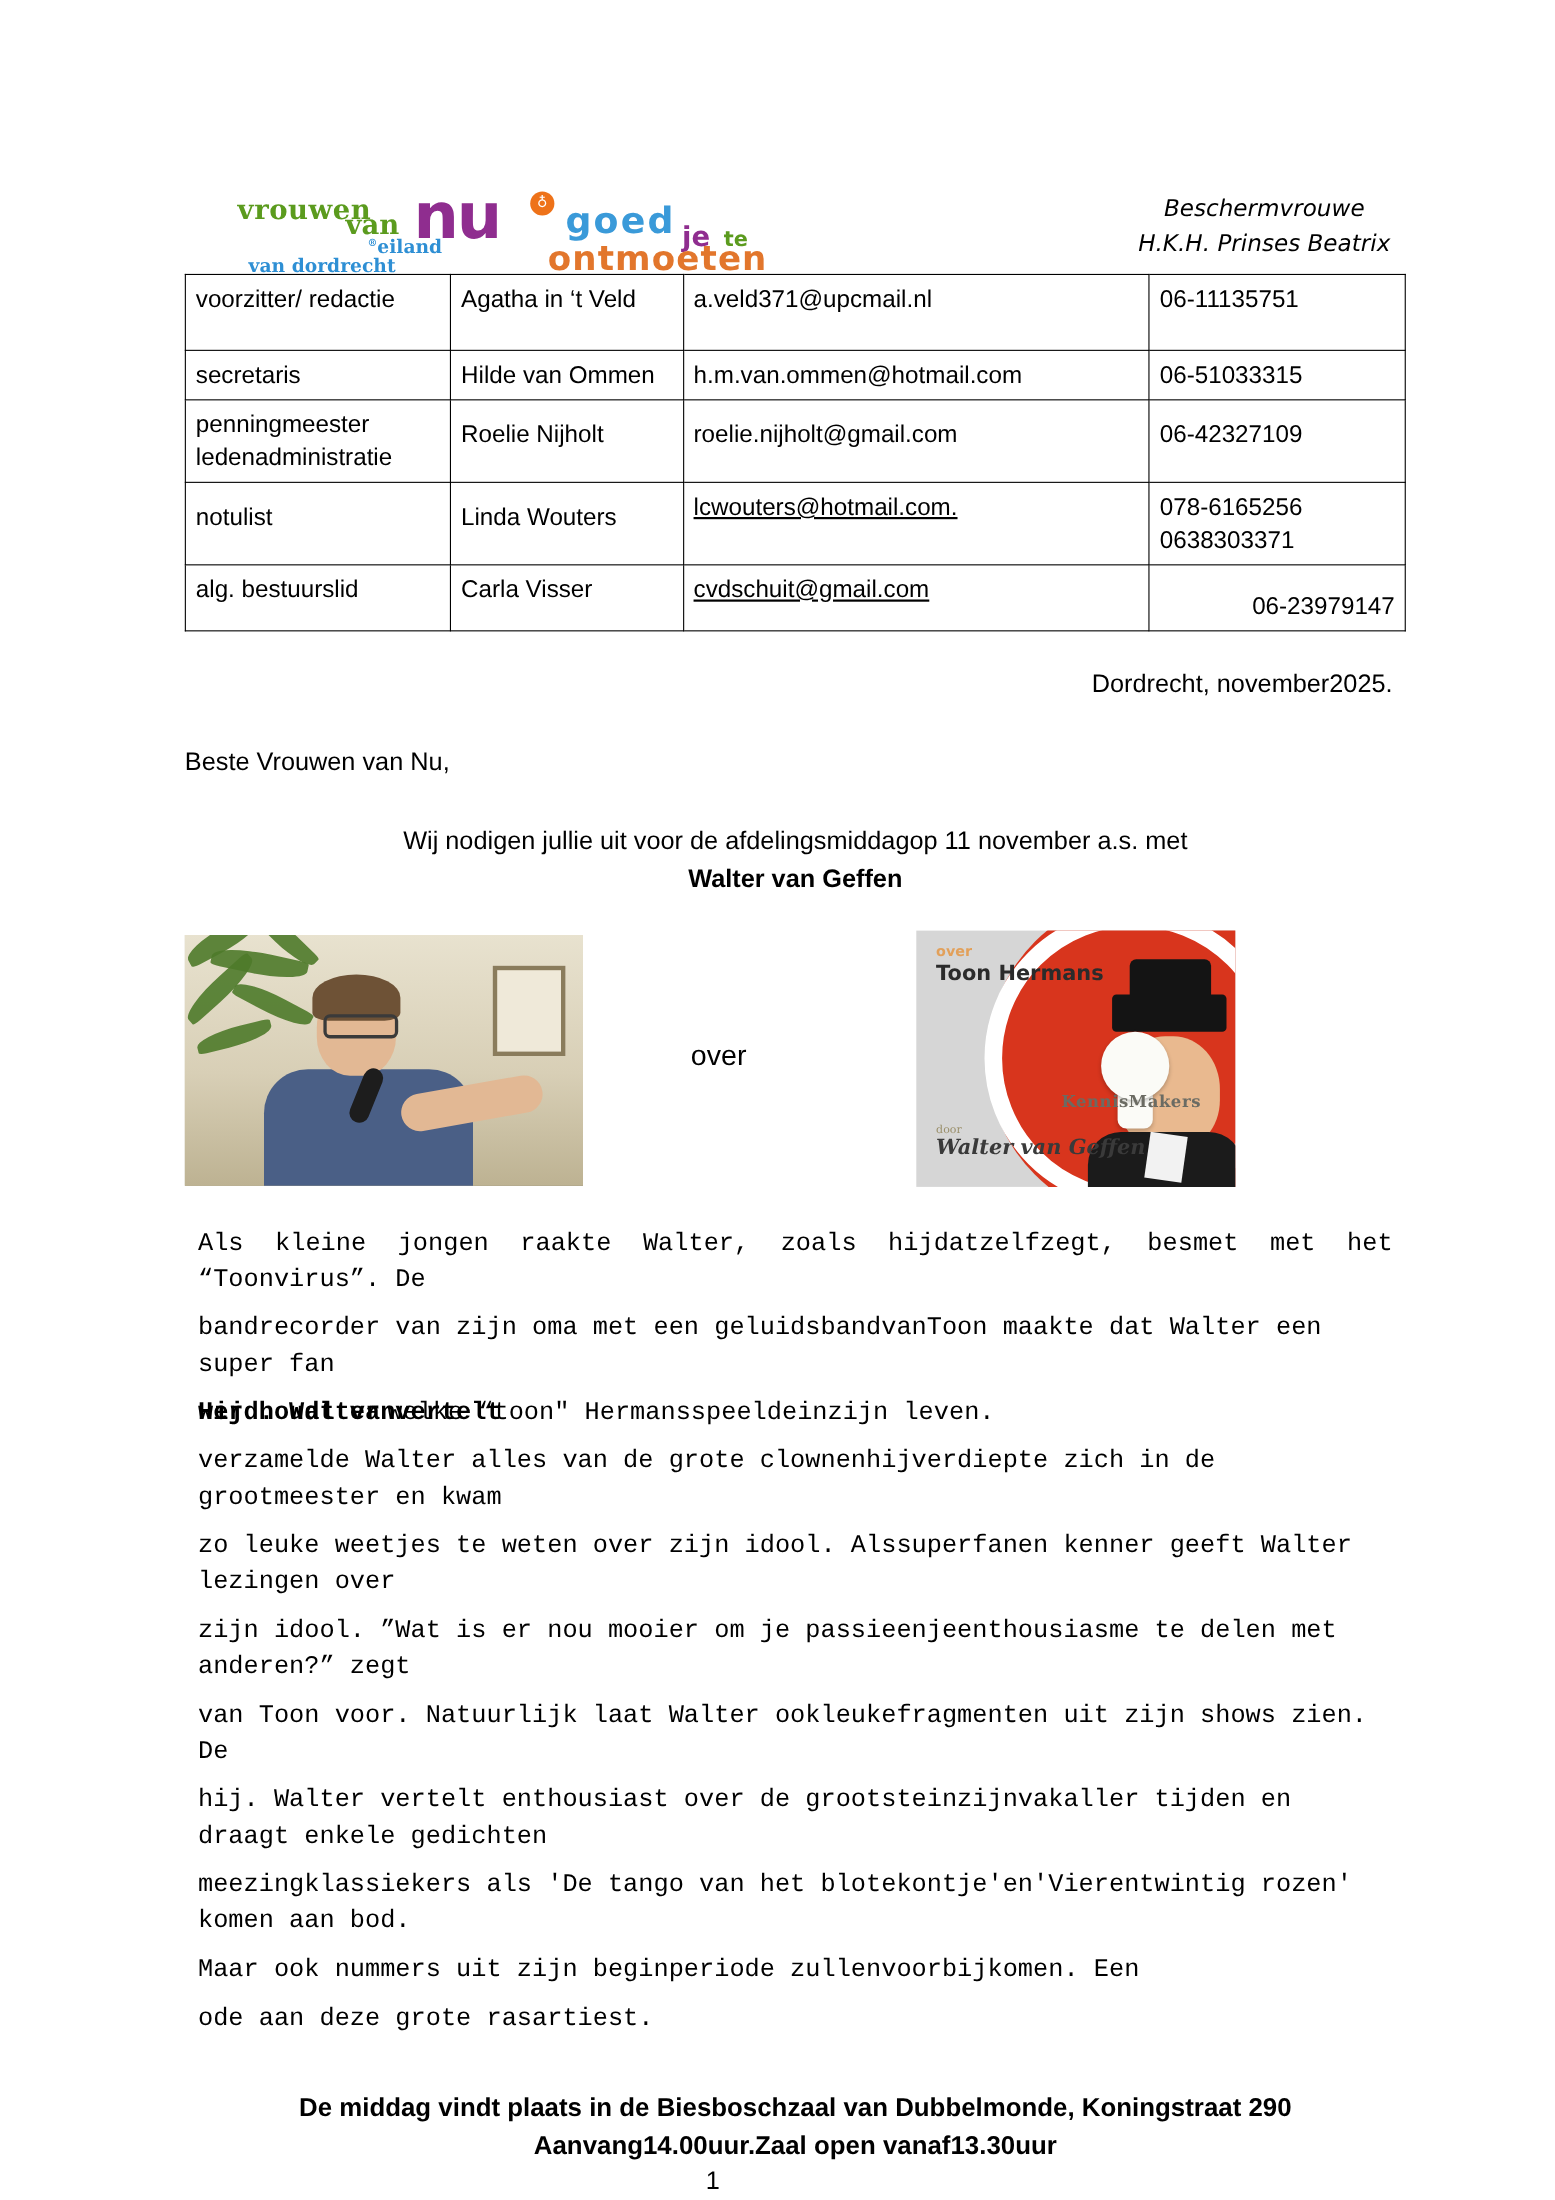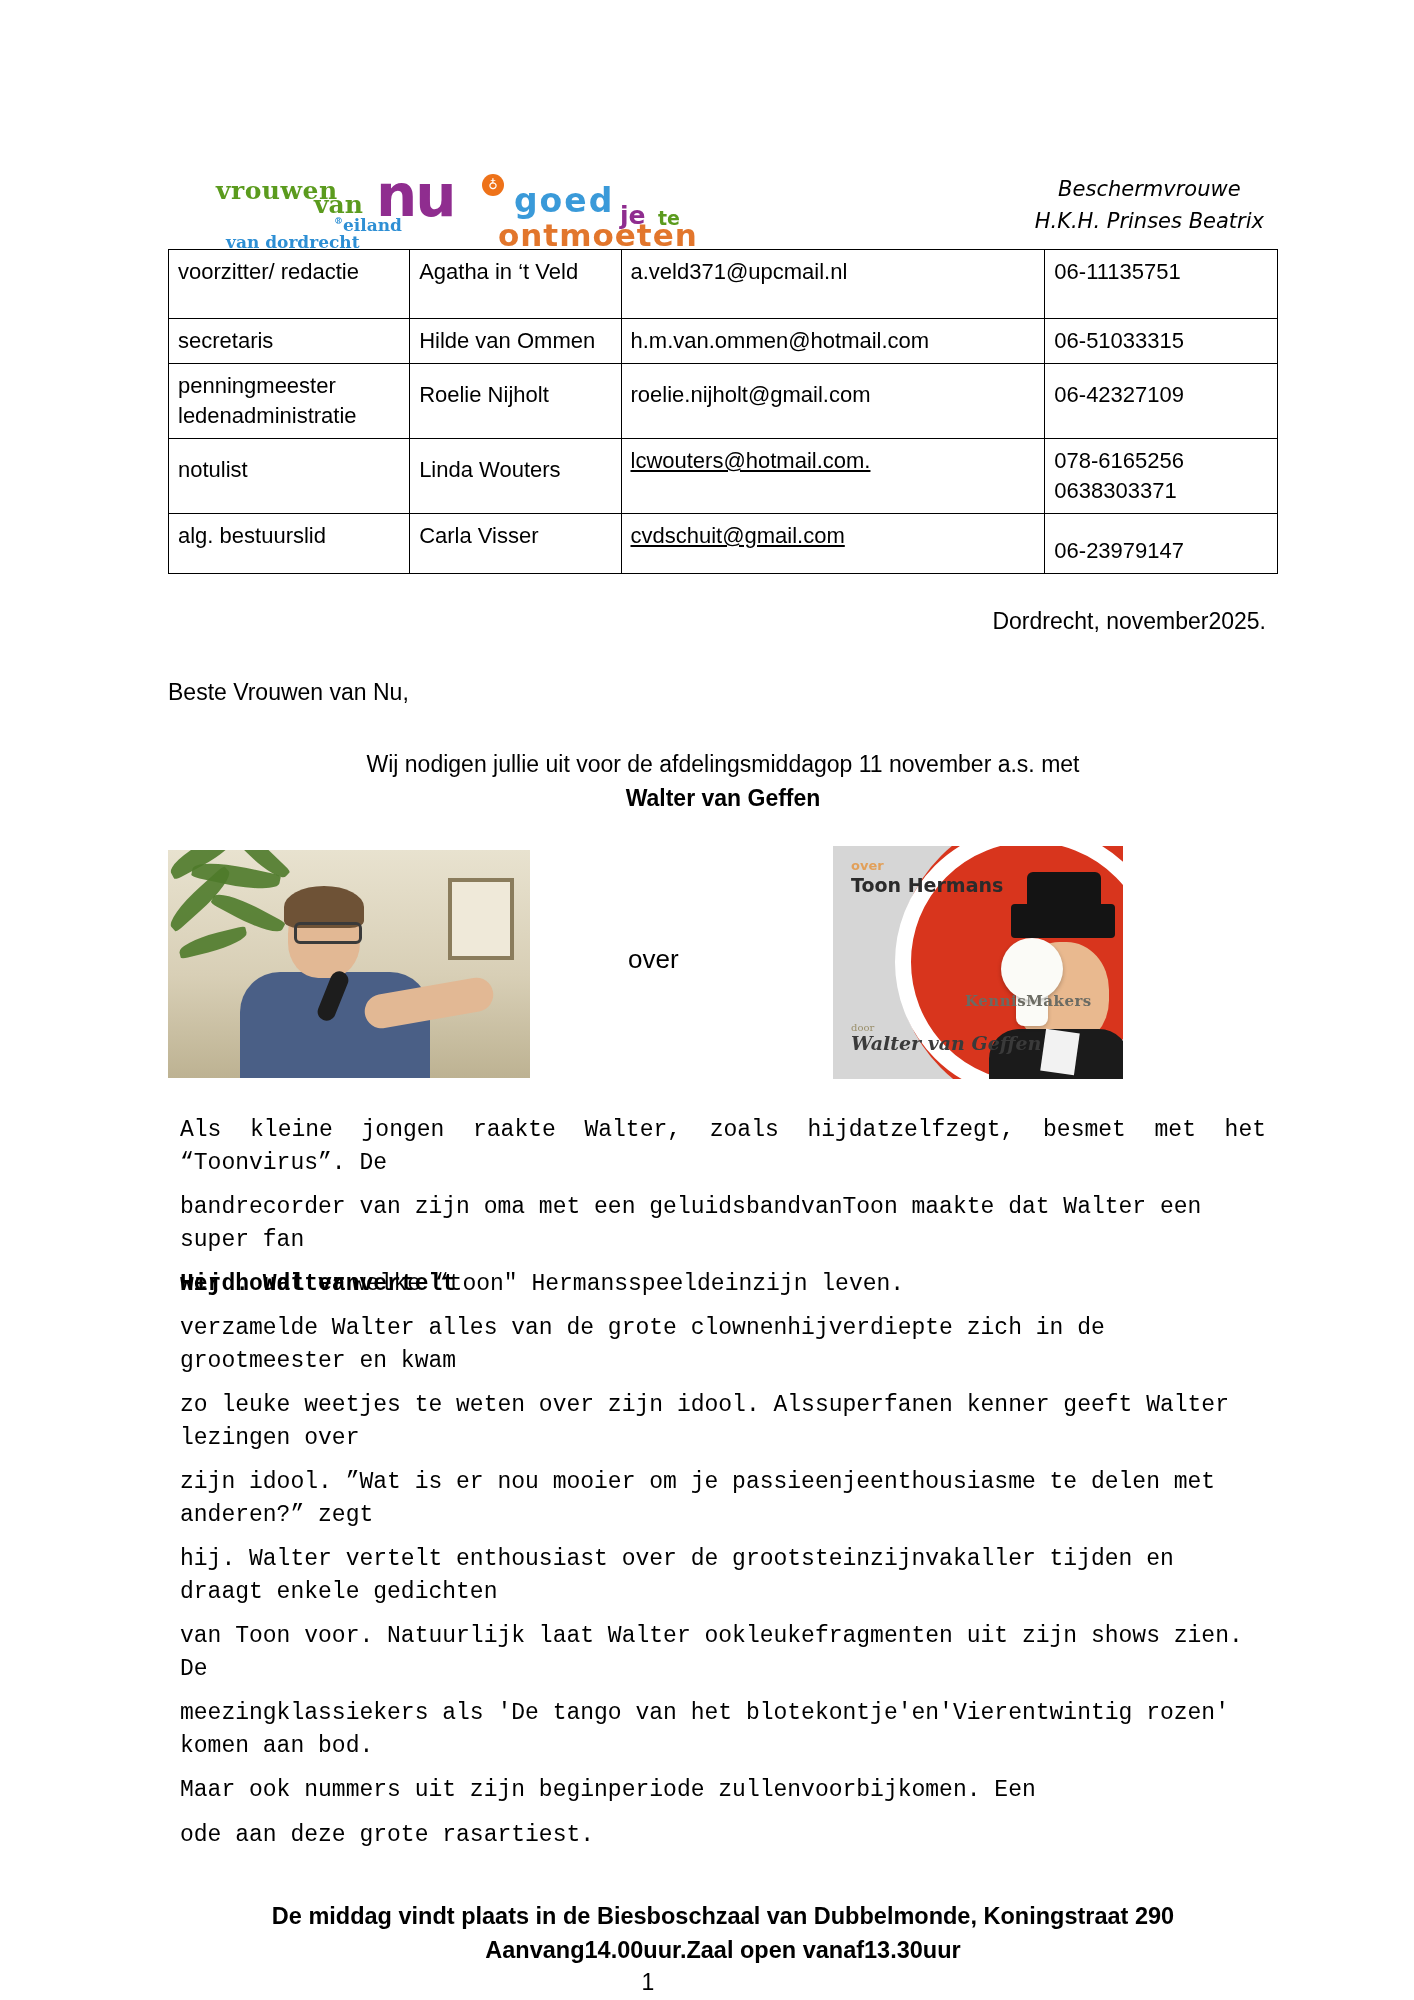--- a/index.html
+++ b/index.html
@@ -201,7 +201,7 @@
   .u { text-decoration: underline; }
   .ph-second { display: block; }
   .cell-mid { padding-top: 16px !important; }
-  .cell-low { padding-top: 22px !important; }
+  .cell-low { padding-top: 22px !important; text-align: right; }
 
   
   .dateline {

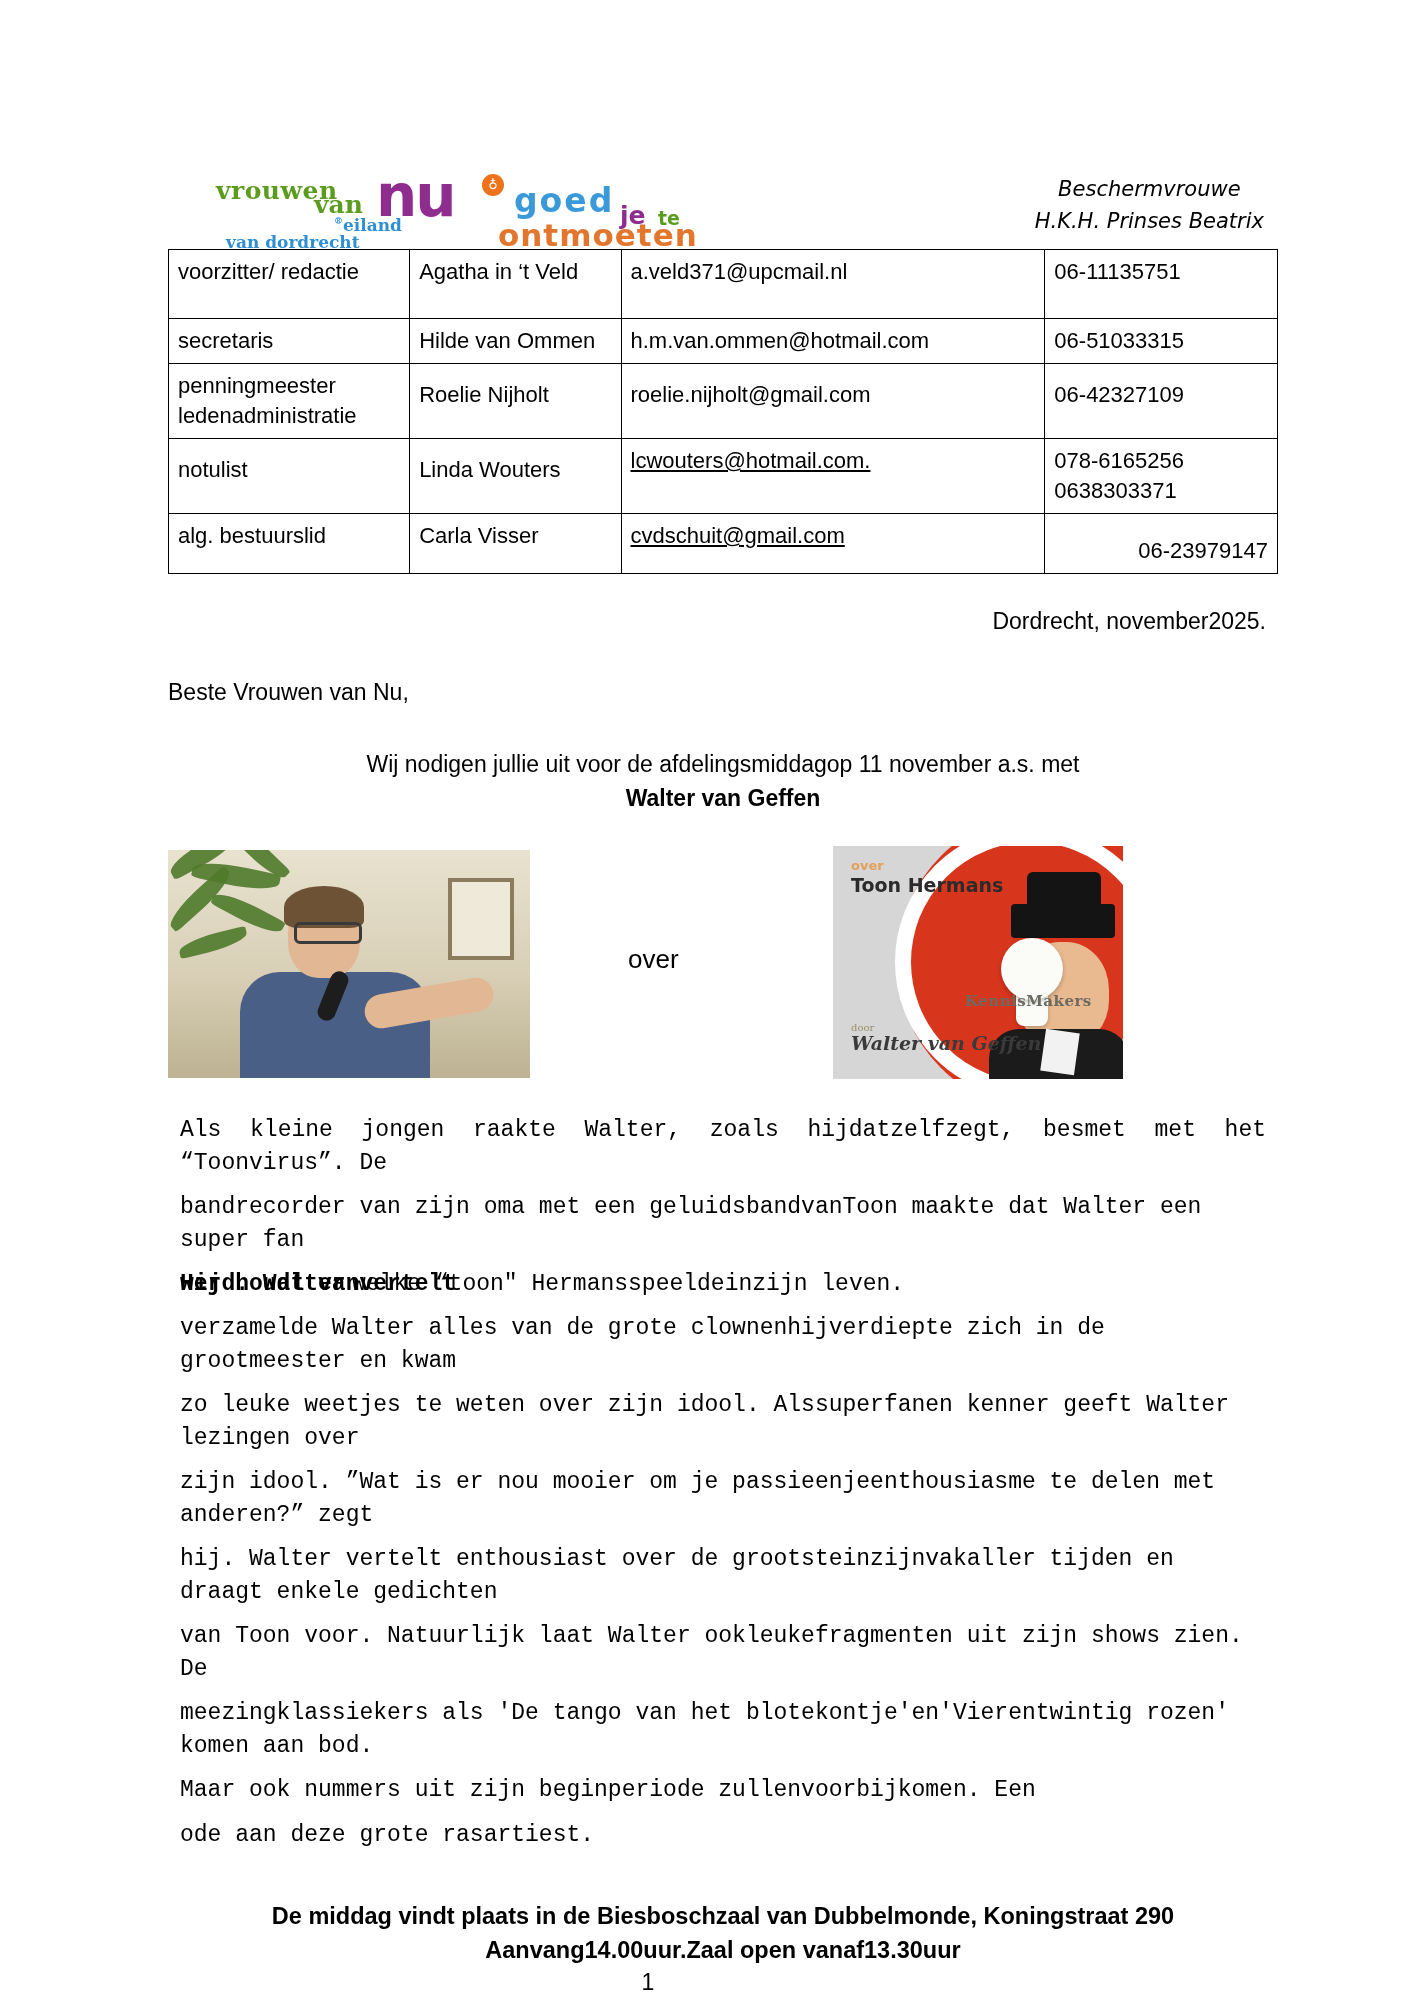--- a/index.html
+++ b/index.html
@@ -604,8 +604,8 @@
       <p>verzamelde Walter alles van de grote clownenhijverdiepte zich in de grootmeester en kwam</p>
       <p>zo leuke weetjes te weten over zijn idool. Alssuperfanen kenner geeft Walter lezingen over</p>
       <p>zijn idool. ”Wat is er nou mooier om je passieenjeenthousiasme te delen met anderen?” zegt</p>
+      <p>van Toon voor. Natuurlijk laat Walter ookleukefragmenten uit zijn shows zien. De</p>
       <p>hij. Walter vertelt enthousiast over de grootsteinzijnvakaller tijden en draagt enkele gedichten</p>
-      <p>van Toon voor. Natuurlijk laat Walter ookleukefragmenten uit zijn shows zien. De</p>
       <p>meezingklassiekers als 'De tango van het blotekontje'en'Vierentwintig rozen' komen aan bod.</p>
       <p>Maar ook nummers uit zijn beginperiode zullenvoorbijkomen. Een</p>
       <p>ode aan deze grote rasartiest.</p>

